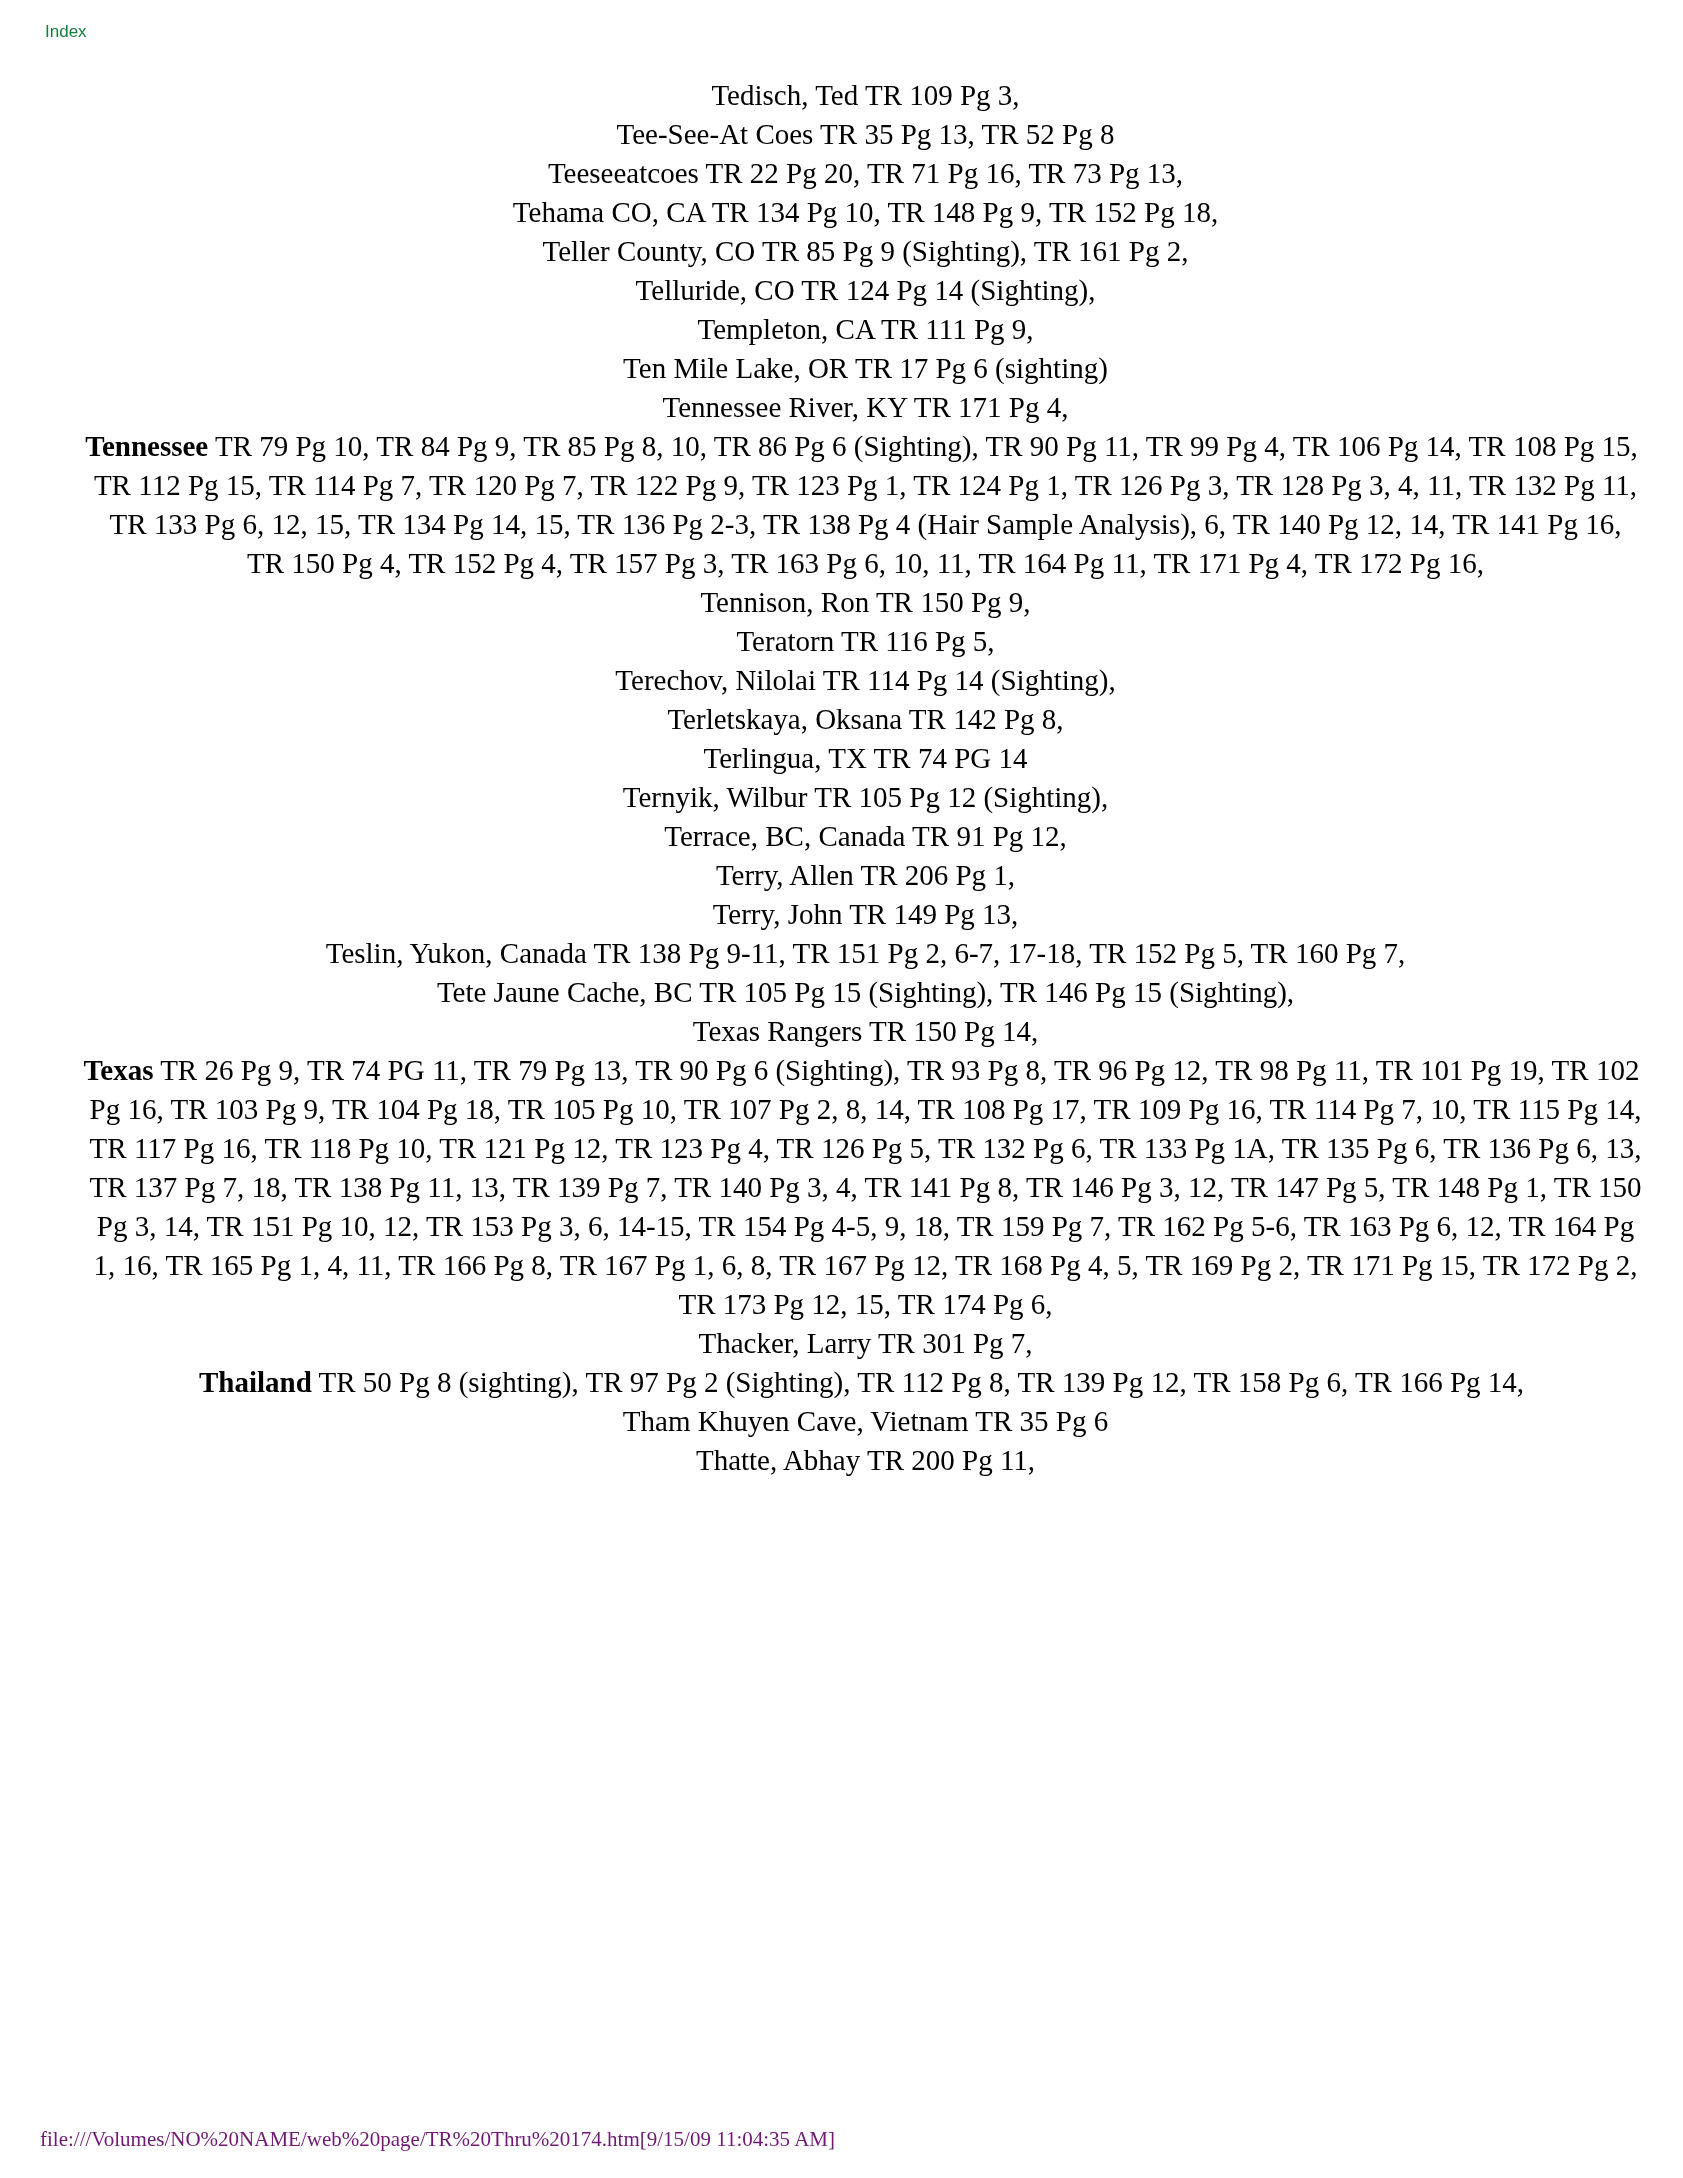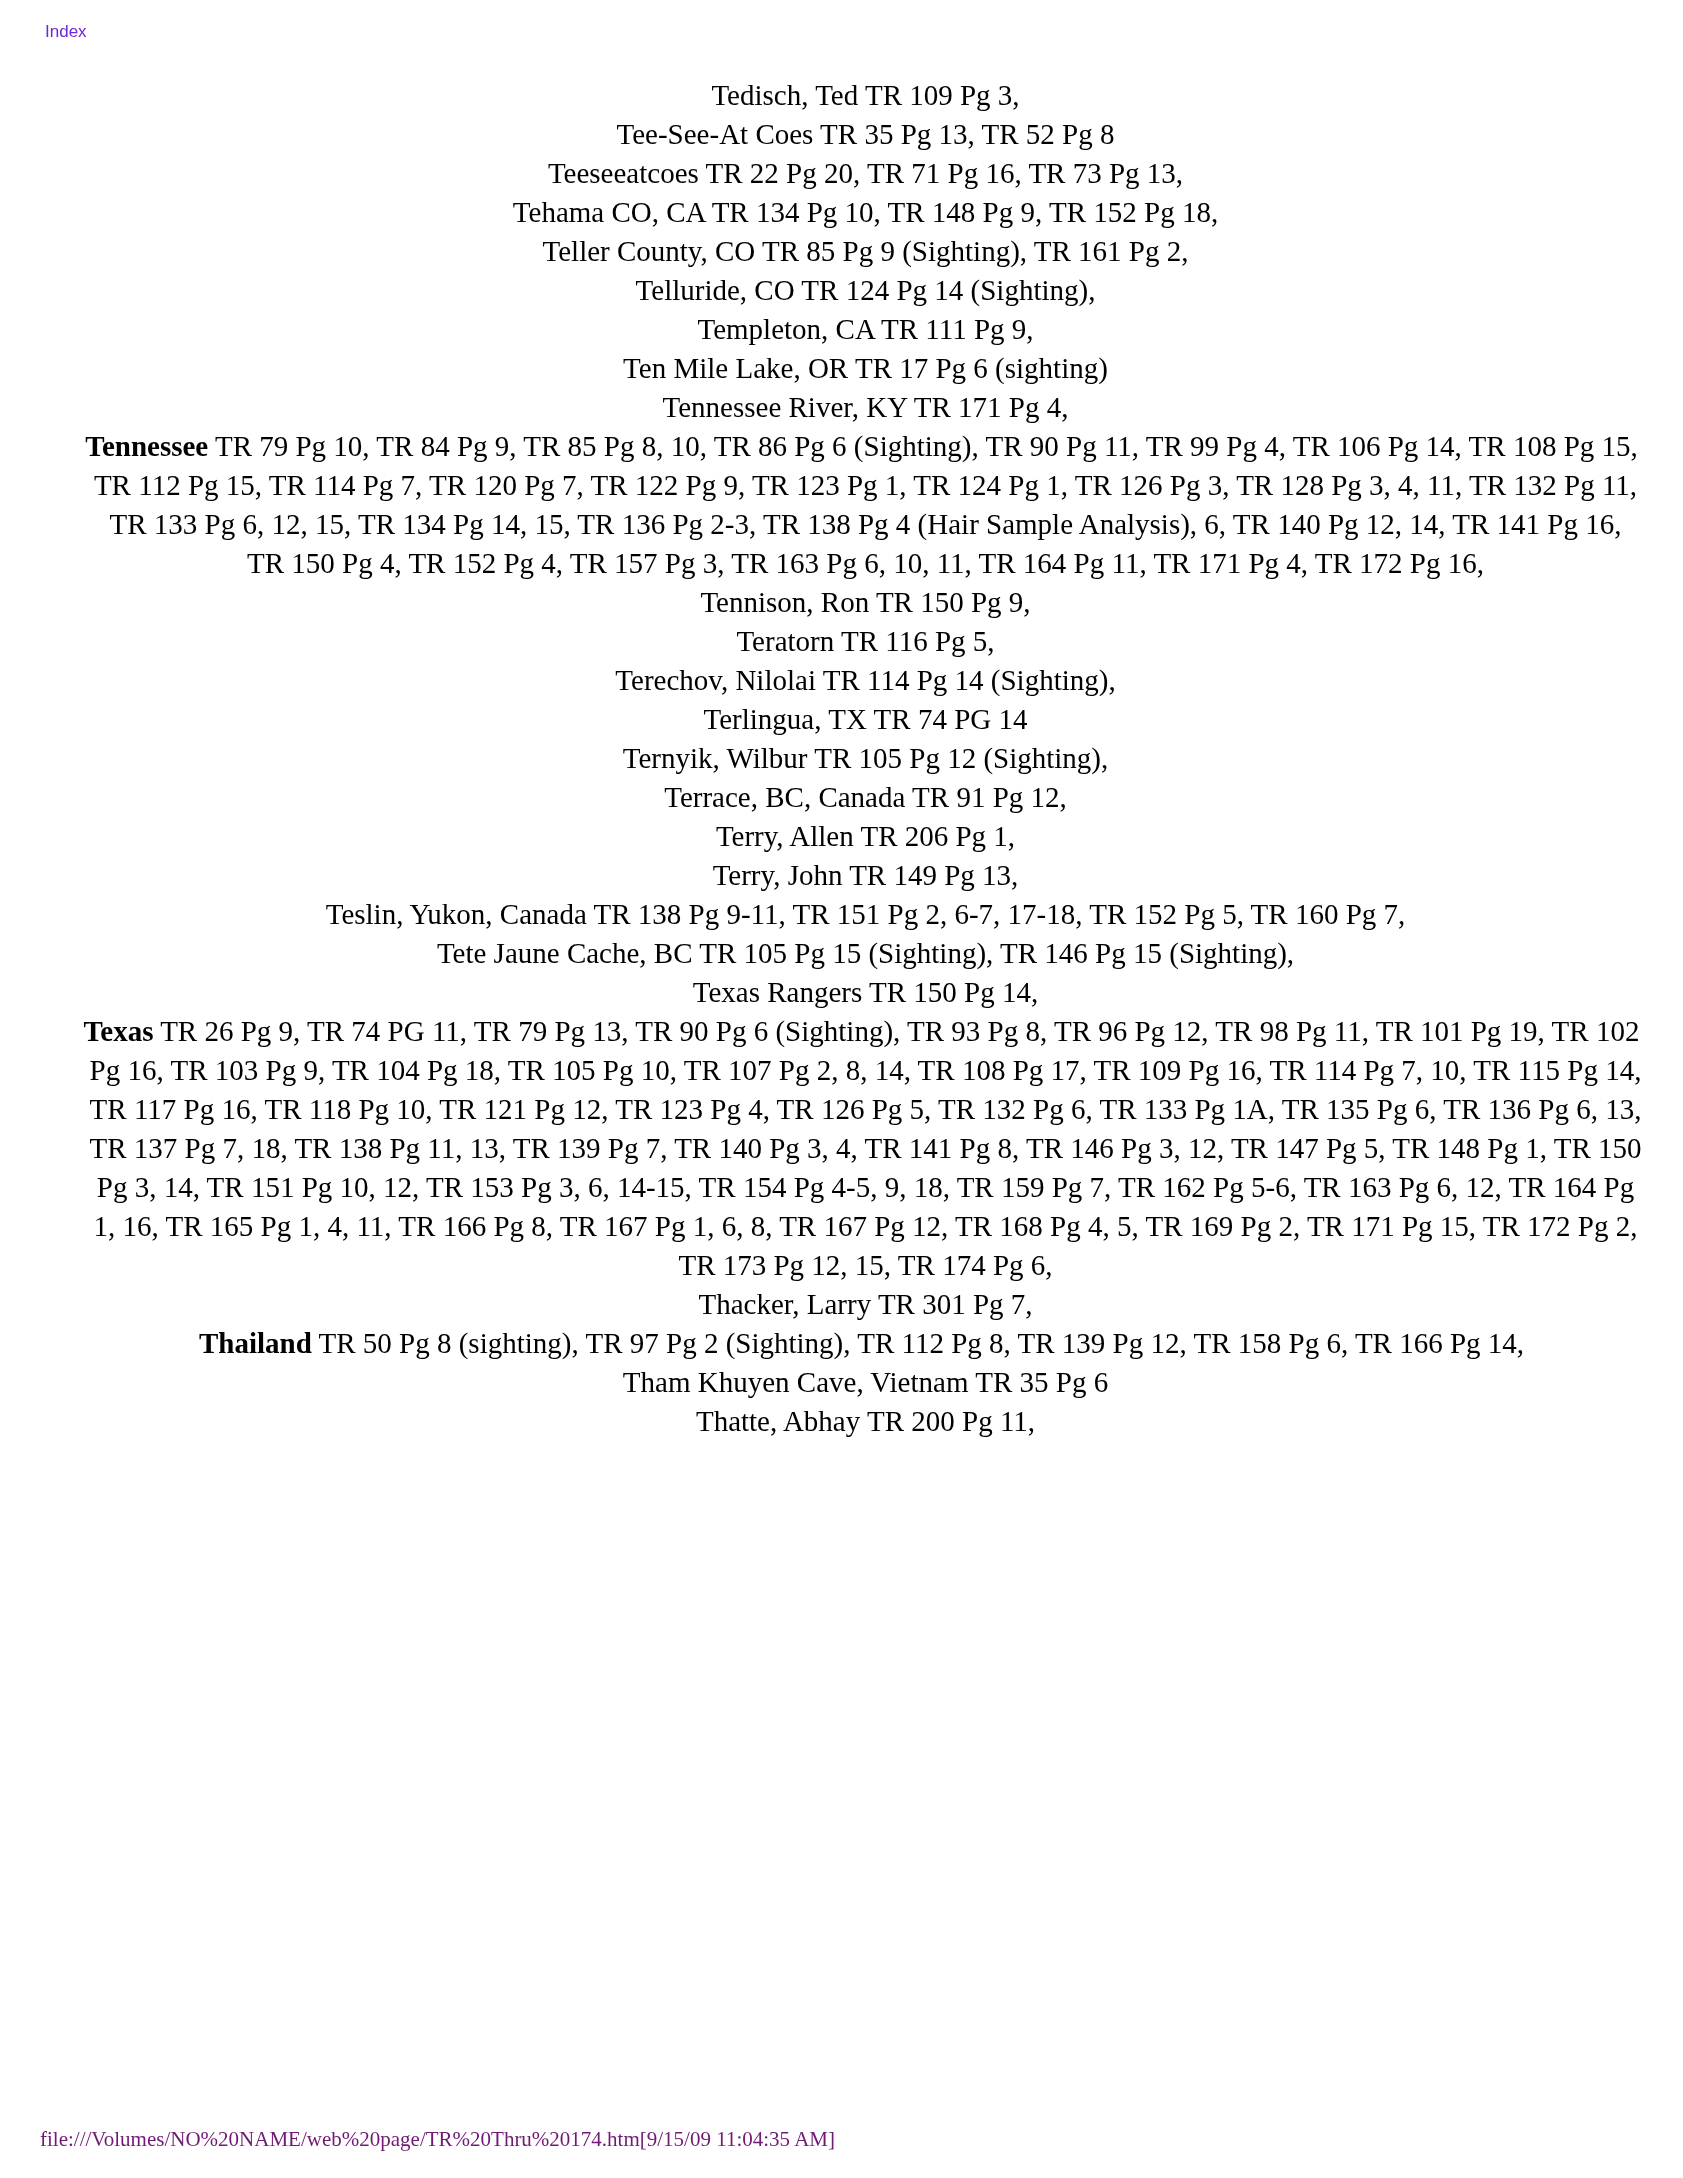--- a/index.html
+++ b/index.html
@@ -26,7 +26,7 @@
     font-family: "Liberation Sans", sans-serif;
     font-size: 17px;
     line-height: 20px;
-    color: #6d28d9;
+    color: #15803d;
     margin: 0 0 34px 5px;
   }
   .index-body {

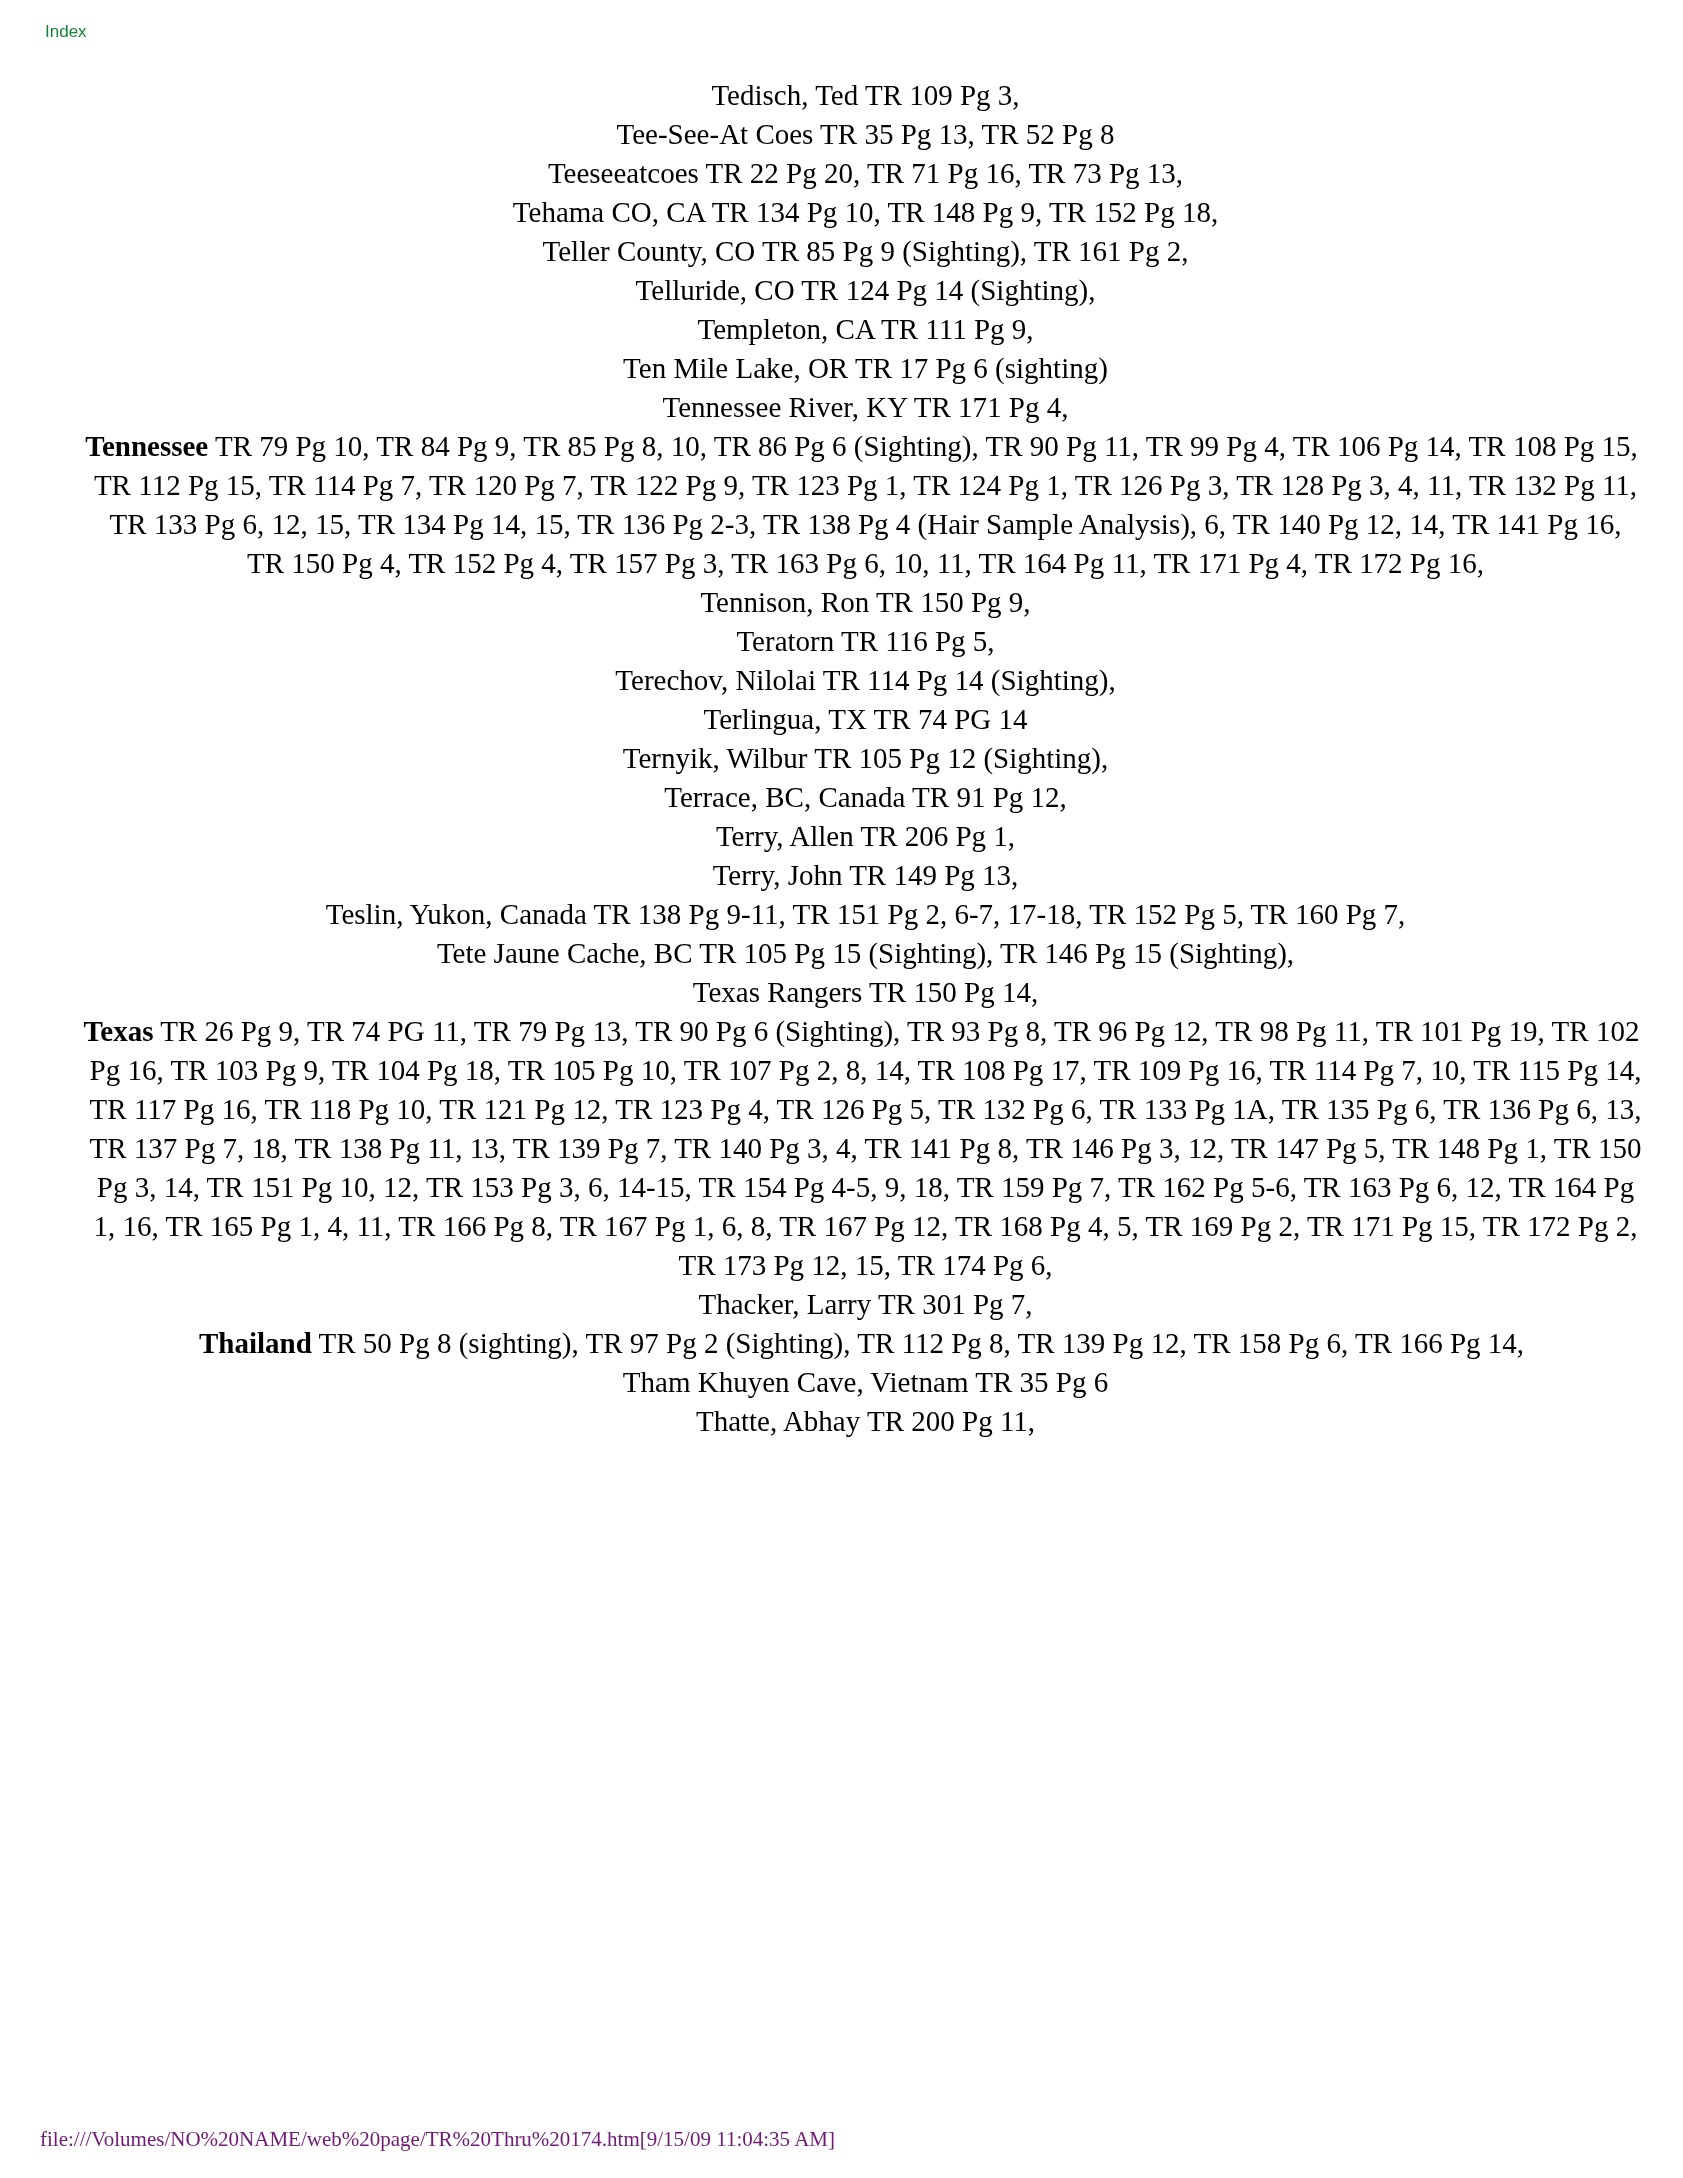--- a/index.html
+++ b/index.html
@@ -79,6 +79,7 @@
       <p class="entry"><span>Tennison, Ron</span><span> TR 150 Pg 9,</span></p>
       <p class="entry"><span>Teratorn</span><span> TR 116 Pg 5,</span></p>
       <p class="entry"><span>Terechov, Nilolai</span><span> TR 114 Pg 14 (Sighting),</span></p>
+      <p class="entry"><span>Terletskaya, Oksana</span><span> TR 142 Pg 8,</span></p>
       <p class="entry"><span>Terlingua, TX</span><span> TR 74 PG 14</span></p>
       <p class="entry"><span>Ternyik, Wilbur</span><span> TR 105 Pg 12 (Sighting),</span></p>
       <p class="entry"><span>Terrace, BC, Canada</span><span> TR 91 Pg 12,</span></p>

